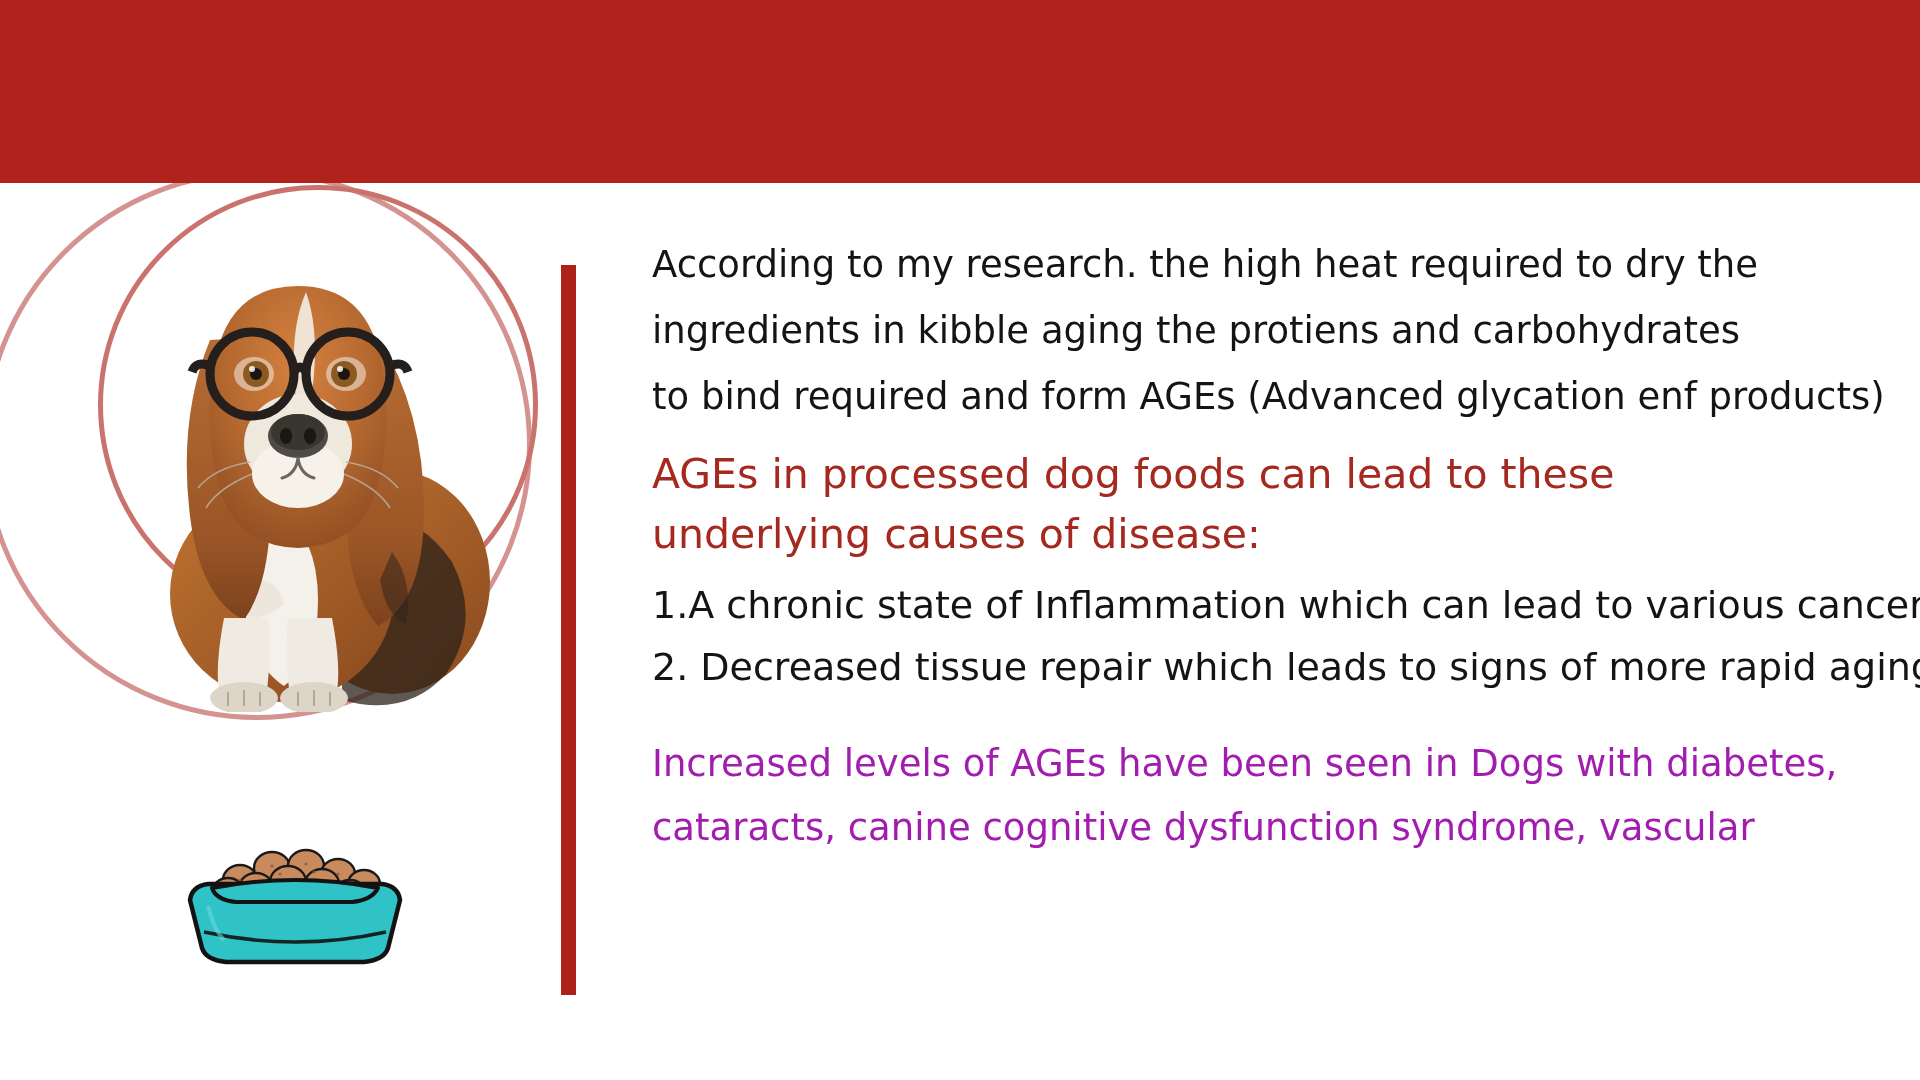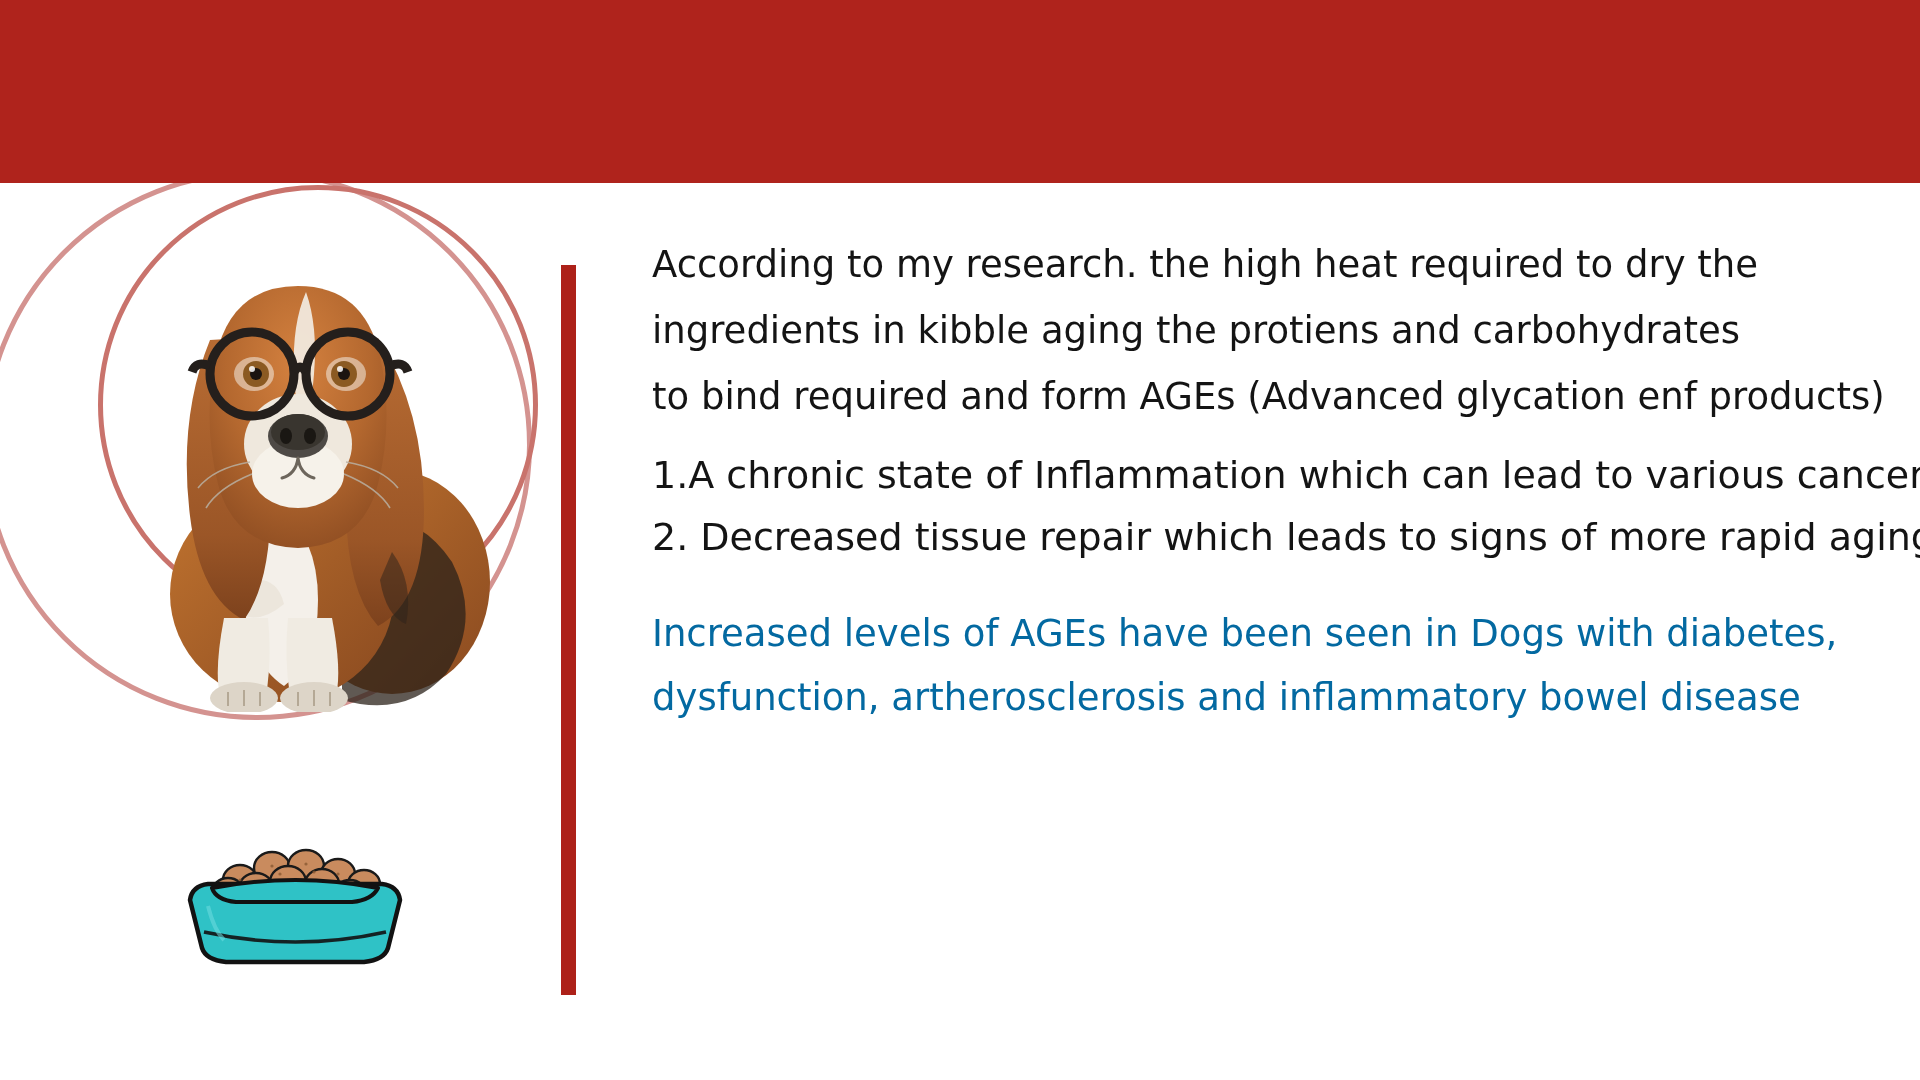--- a/index.html
+++ b/index.html
@@ -300,6 +300,10 @@
       <span class="para-line">to bind required and form AGEs (Advanced glycation enf products)</span>
     </div>
 
+    <div class="para" id="ages-heading">
+      <span class="para-line">AGEs in processed dog foods can lead to these</span>
+      <span class="para-line">underlying causes of disease:</span>
+    </div>
 
     <ul id="disease-list">
       <li>1.A chronic state of Inflammation which can lead to various cancers</li>

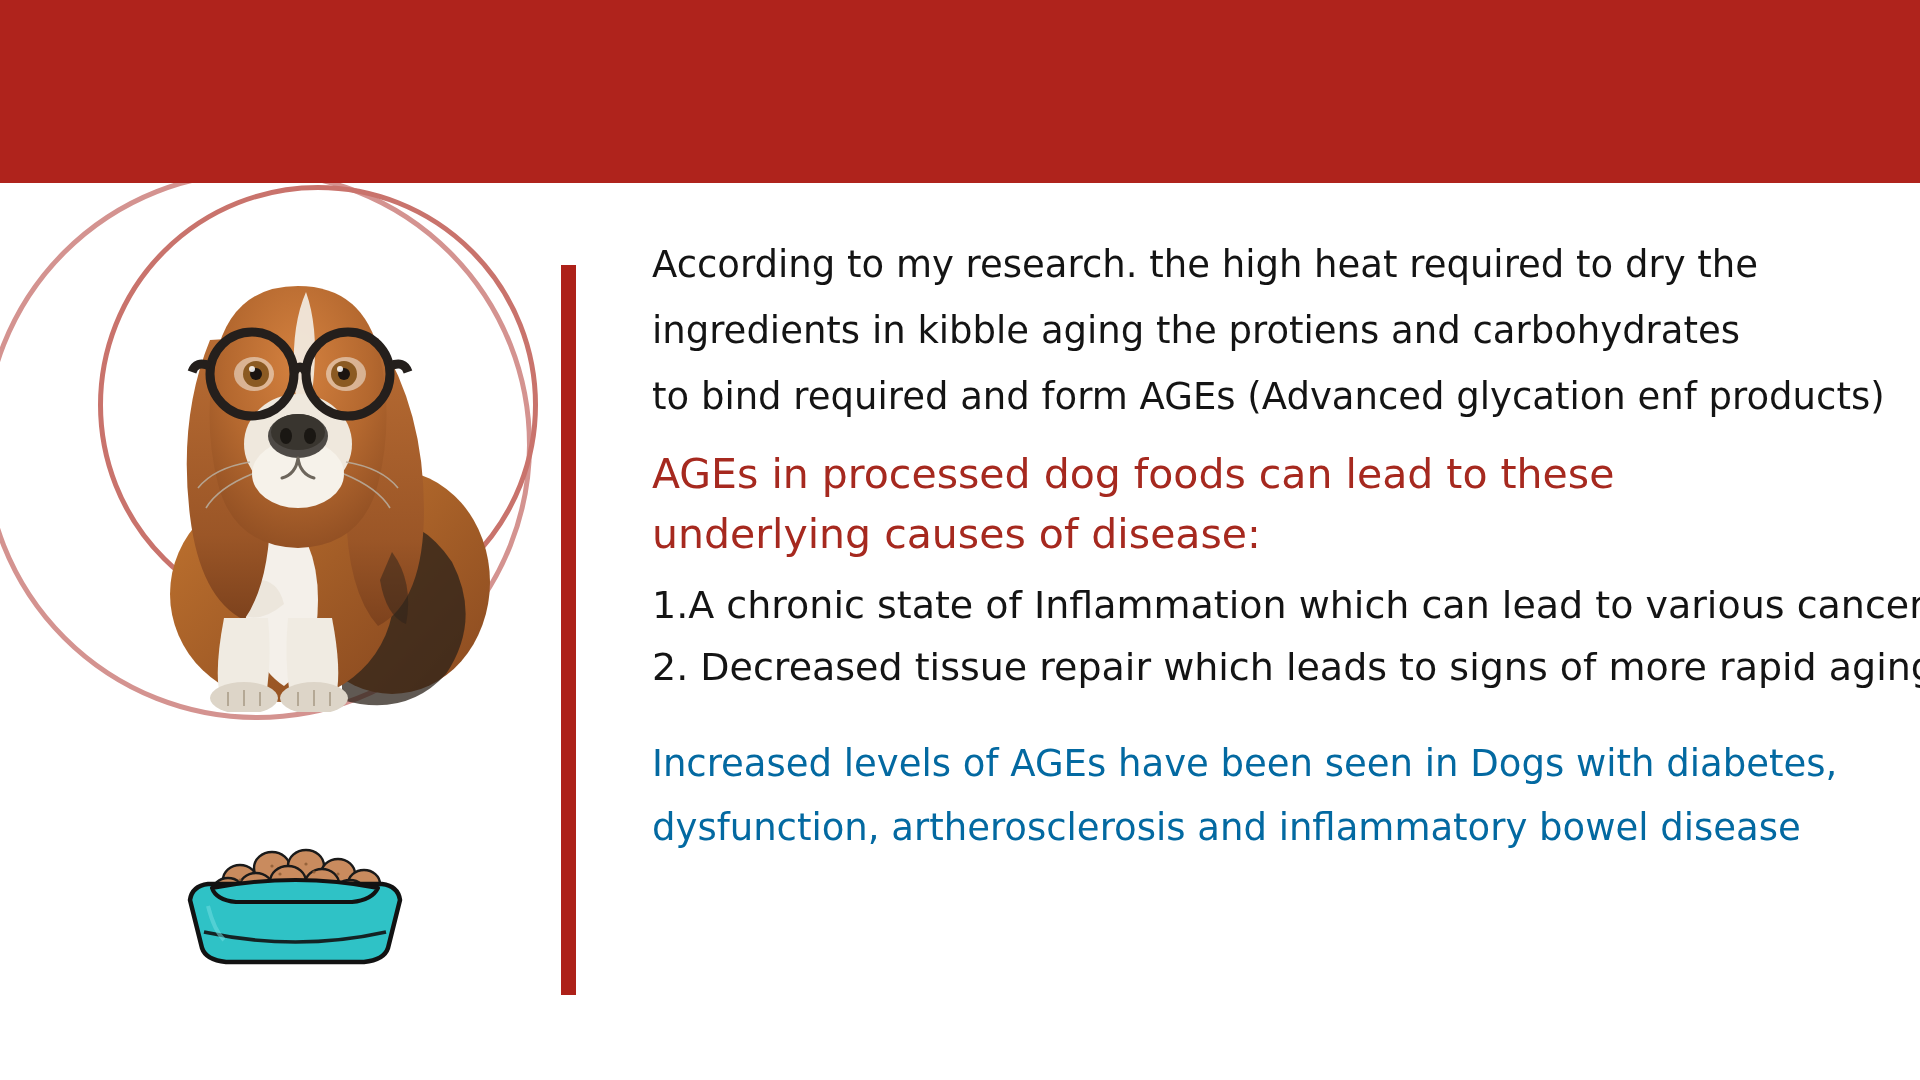--- a/index.html
+++ b/index.html
@@ -148,7 +148,7 @@
   }
 
   #closing-paragraph {
-    color: #0369a1;
+    color: #a21caf;
     font-size: 37px;
     line-height: 64px;
     margin-top: 34px;

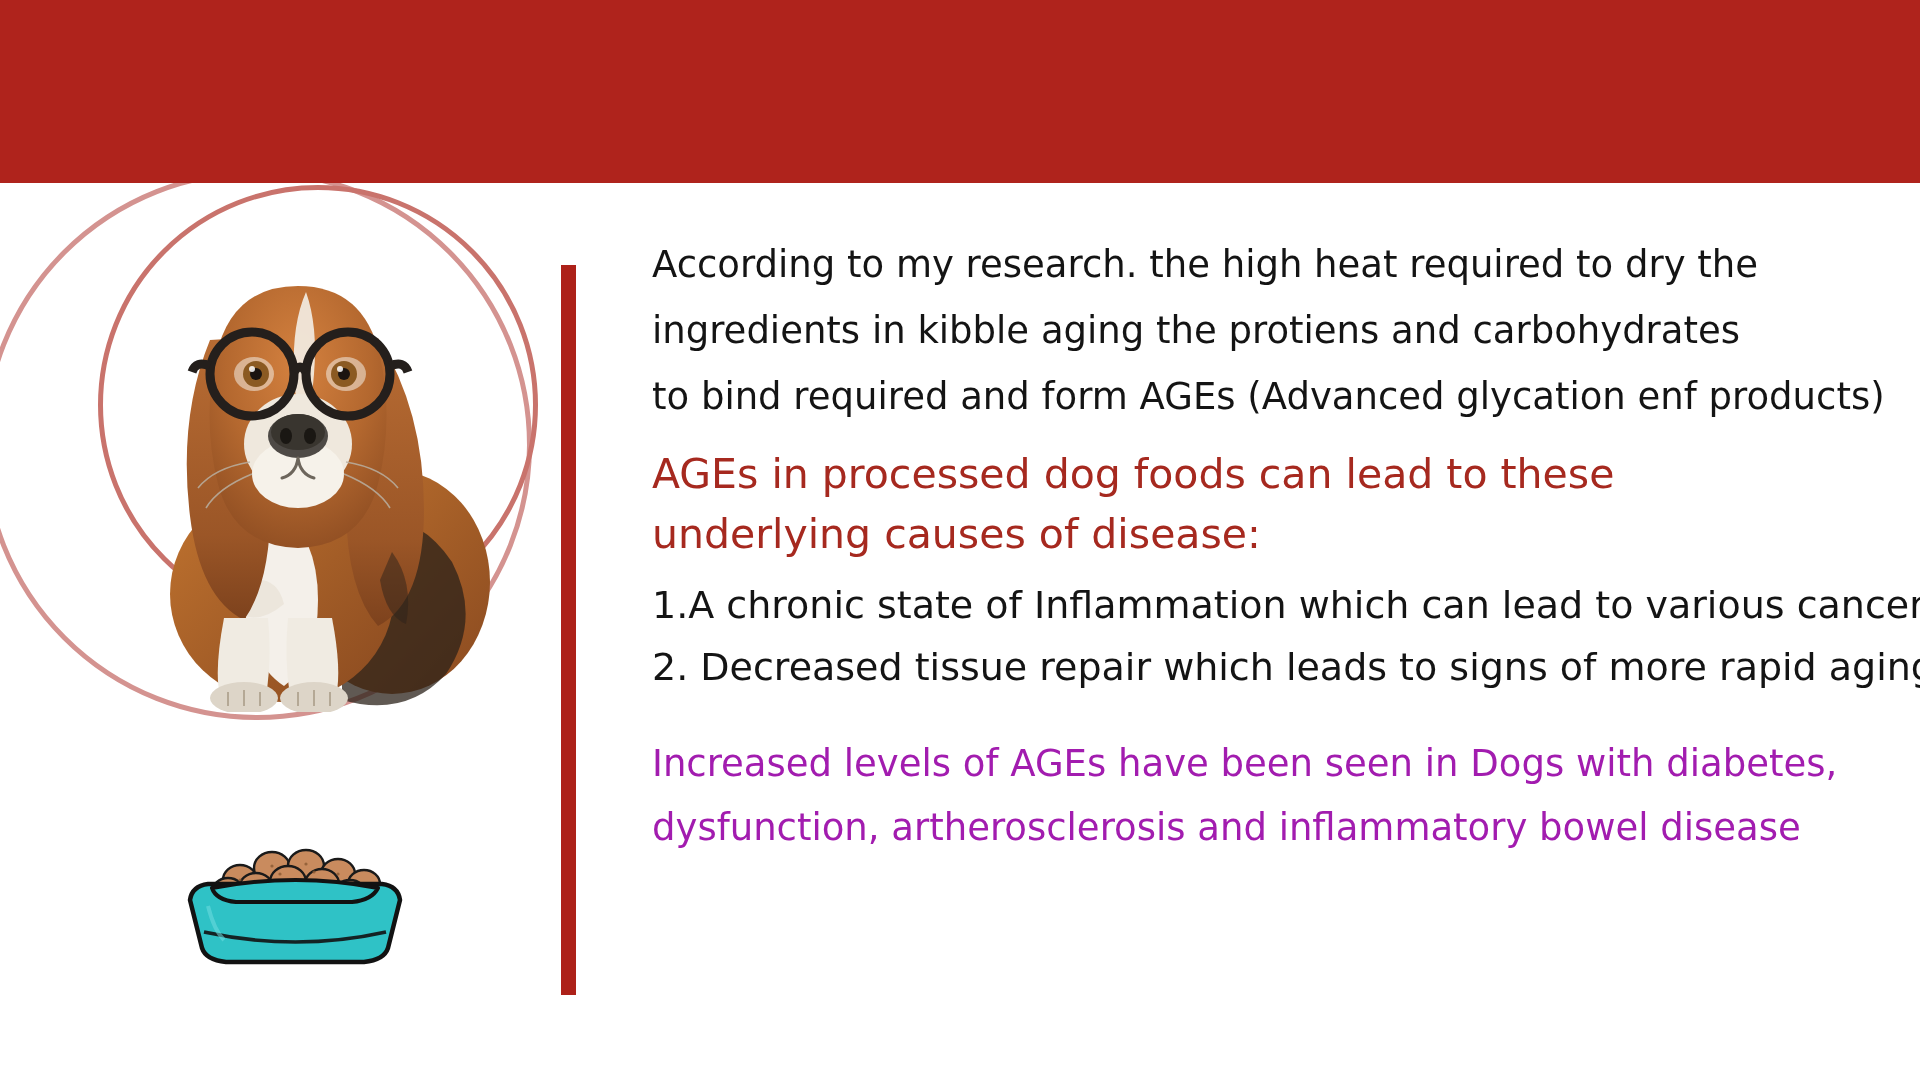--- a/index.html
+++ b/index.html
@@ -312,6 +312,7 @@
 
     <div class="para" id="closing-paragraph">
       <span class="para-line">Increased levels of AGEs have been seen in Dogs with diabetes,</span>
+      <span class="para-line">cataracts, canine cognitive dysfunction syndrome, vascular</span>
       <span class="para-line">dysfunction, artherosclerosis and inflammatory bowel disease</span>
     </div>
 

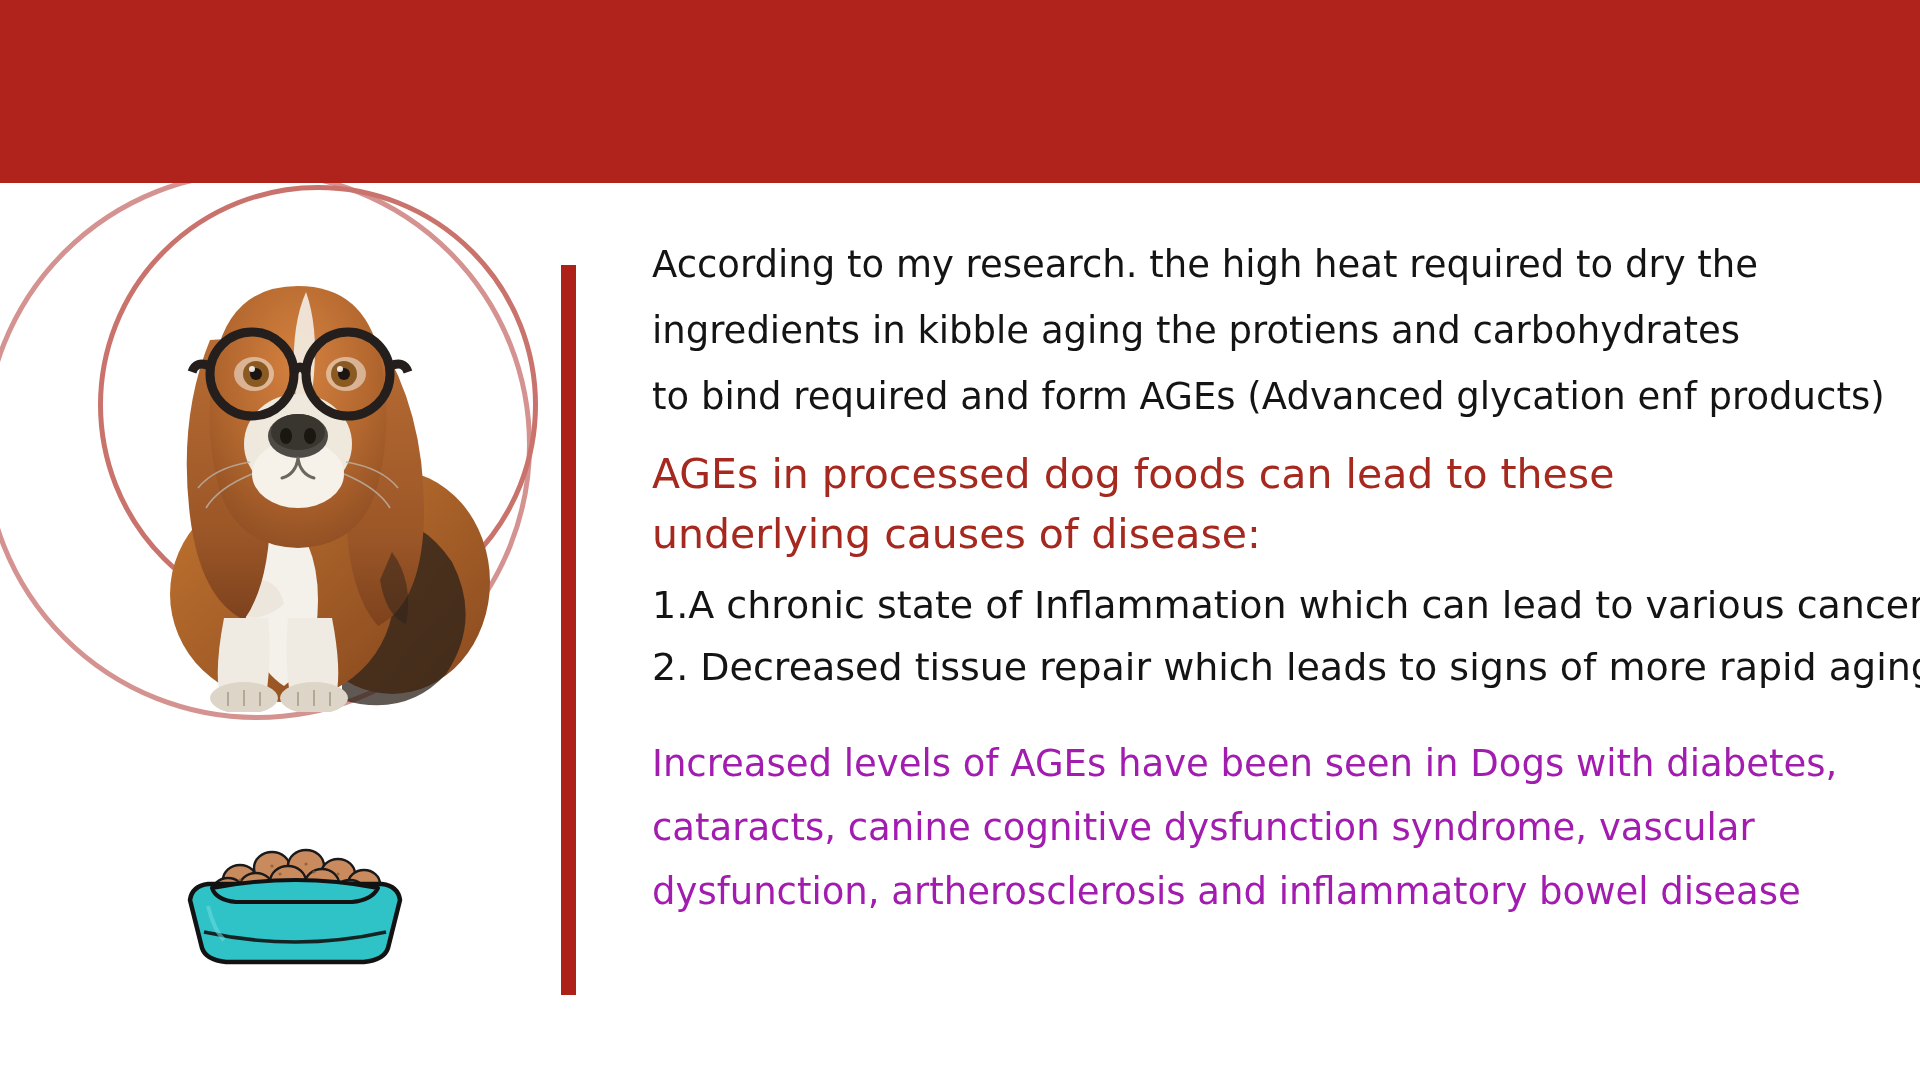--- a/index.html
+++ b/index.html
@@ -313,7 +313,6 @@
     <div class="para" id="closing-paragraph">
       <span class="para-line">Increased levels of AGEs have been seen in Dogs with diabetes,</span>
       <span class="para-line">cataracts, canine cognitive dysfunction syndrome, vascular</span>
-      <span class="para-line">dysfunction, artherosclerosis and inflammatory bowel disease</span>
     </div>
 
   </div>

